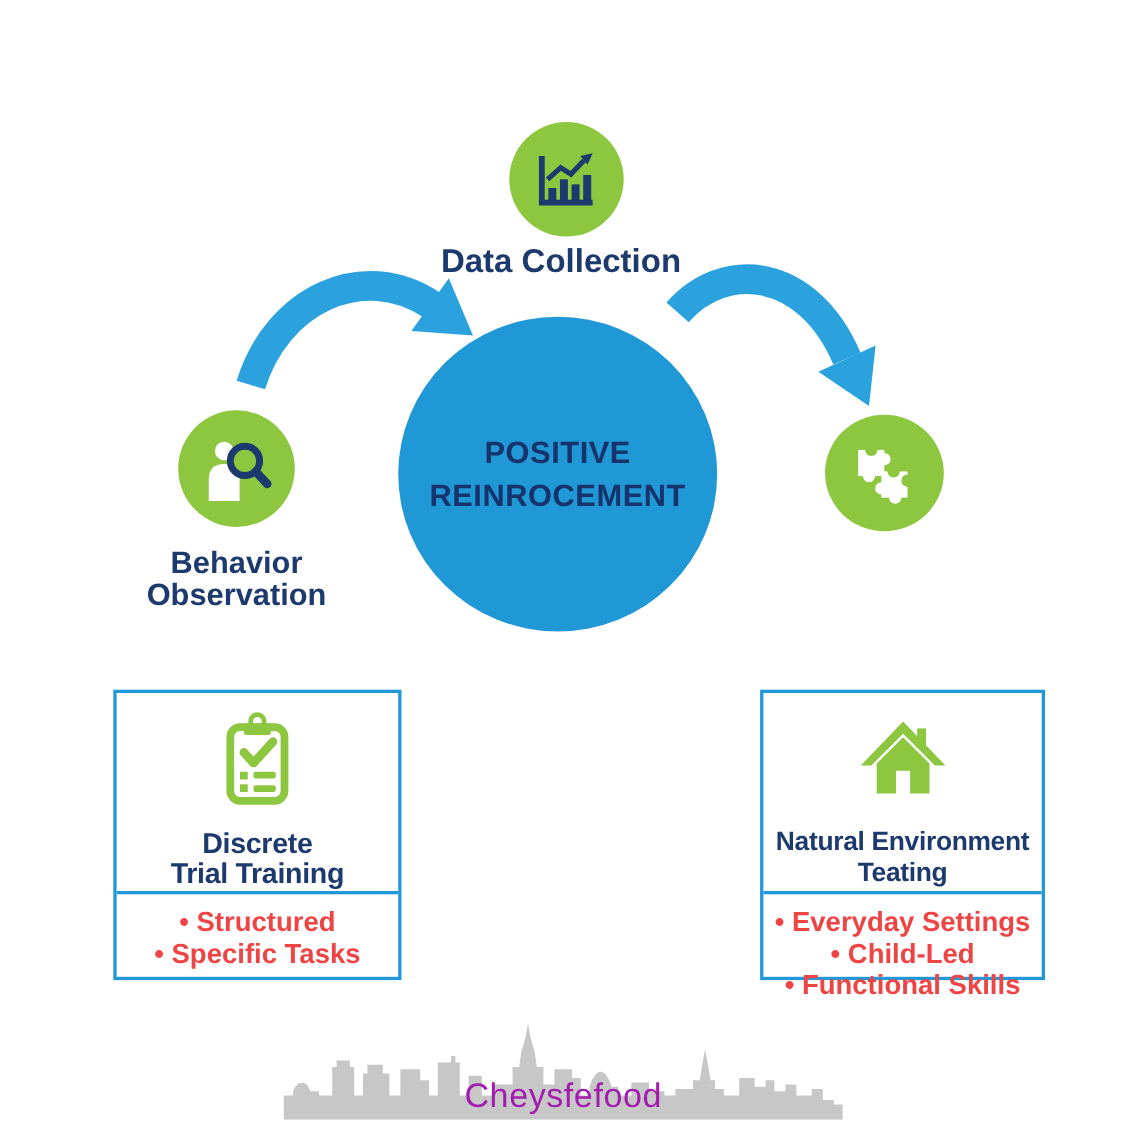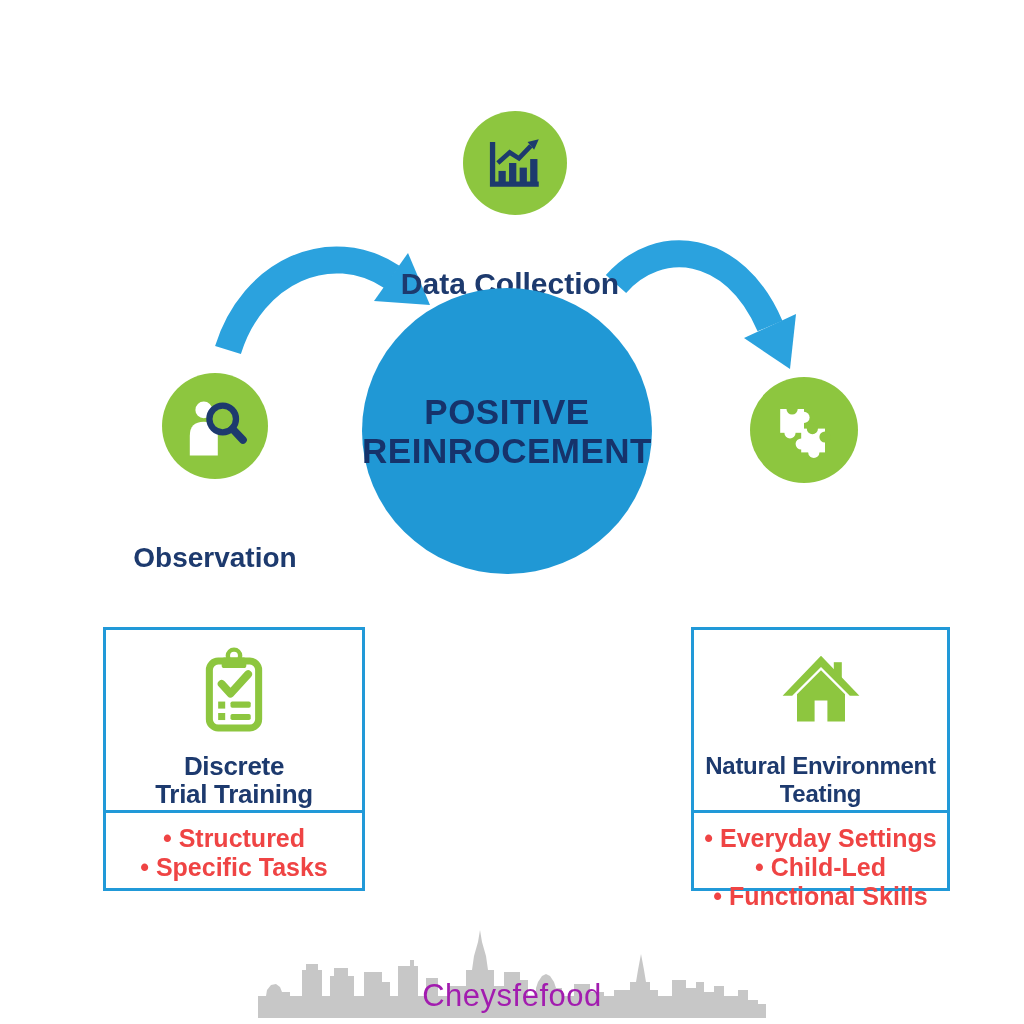--- a/index.html
+++ b/index.html
@@ -26,7 +26,7 @@
   .badge-left{left:162px;top:373px;width:106px;height:106px;}
   .badge-right{left:750px;top:377px;width:108px;height:106px;}
 
-  .node-label{color:#1d3a6e;font-weight:bold;text-align:center;margin-top:46px;}
+  .node-label{color:#1d3a6e;font-weight:bold;text-align:center;}
   .label-top{left:335px;top:221px;width:350px;font-size:30px;}
   .label-left{left:65px;top:497px;width:300px;font-size:28px;line-height:29px;}
   .label-right{left:653px;top:508px;width:300px;font-size:28px;}

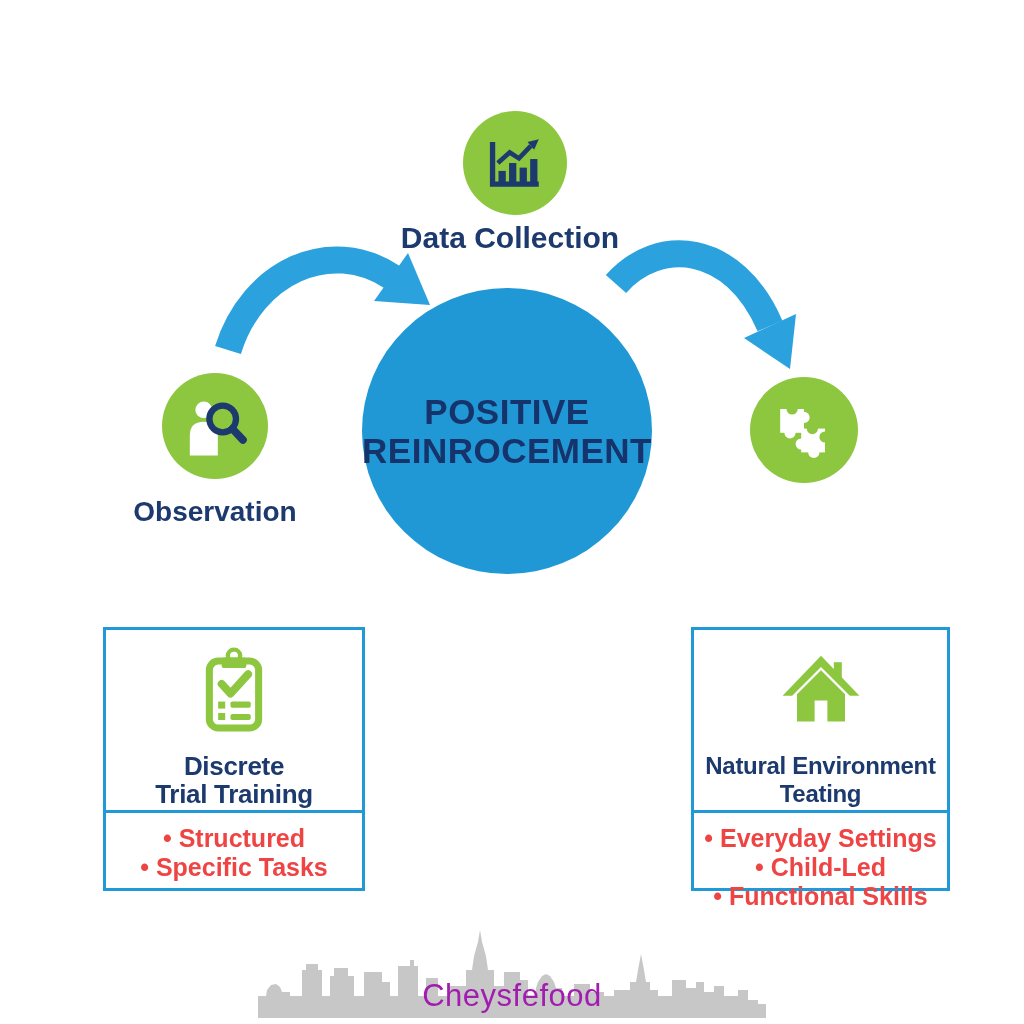--- a/index.html
+++ b/index.html
@@ -18,7 +18,7 @@
     position:absolute;left:362px;top:288px;width:290px;height:286px;border-radius:50%;
     background:#2098d5;display:flex;align-items:center;justify-content:center;text-align:center;
   }
-  .center-title{color:#16336b;font-weight:bold;font-size:35px;line-height:39px;letter-spacing:.5px;}
+  .center-title{color:#16336b;font-weight:bold;font-size:28px;line-height:39px;letter-spacing:.5px;}
 
   
   .badge{border-radius:50%;background:#8dc63f;display:flex;align-items:center;justify-content:center;}

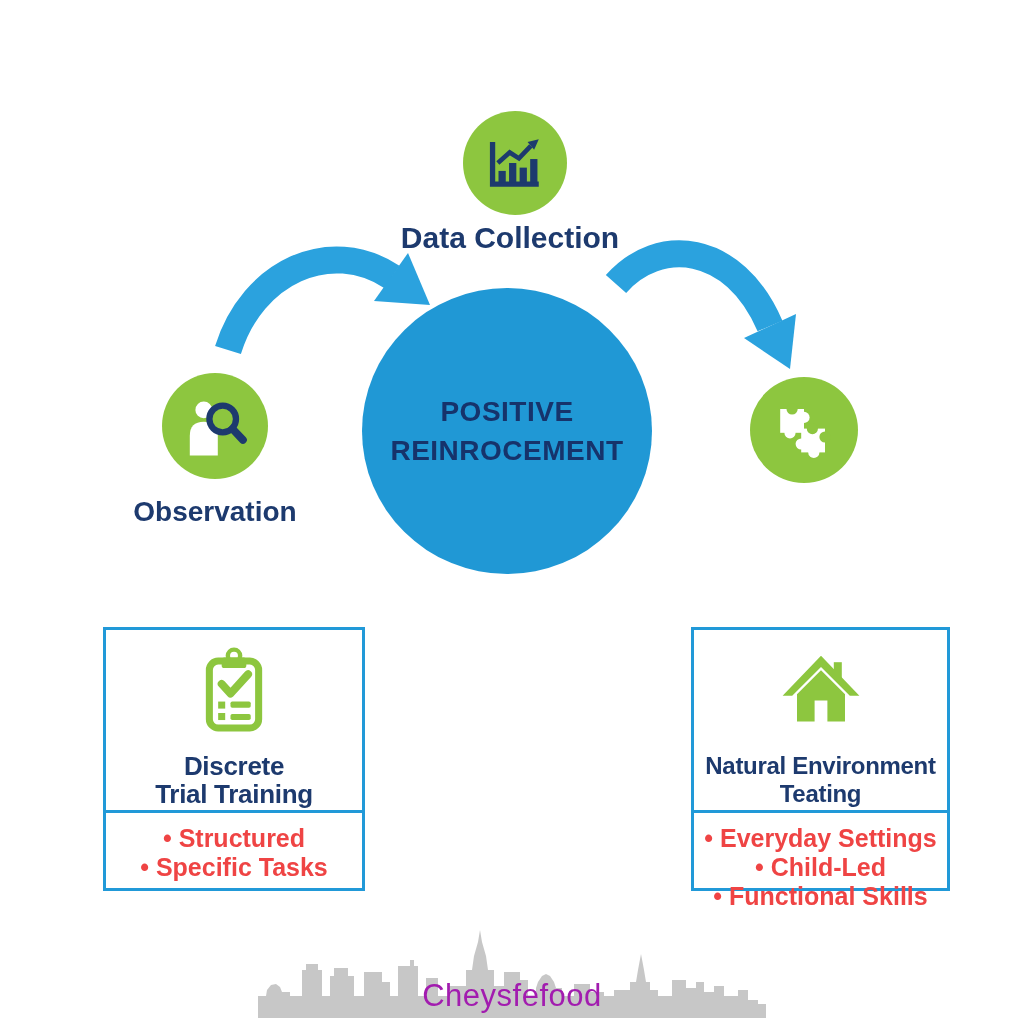--- a/index.html
+++ b/index.html
@@ -96,6 +96,7 @@
     </svg>
   </div>
   <div class="abs node-label label-left">
+    <div>Behavior</div>
     <div>Observation</div>
   </div>
 

